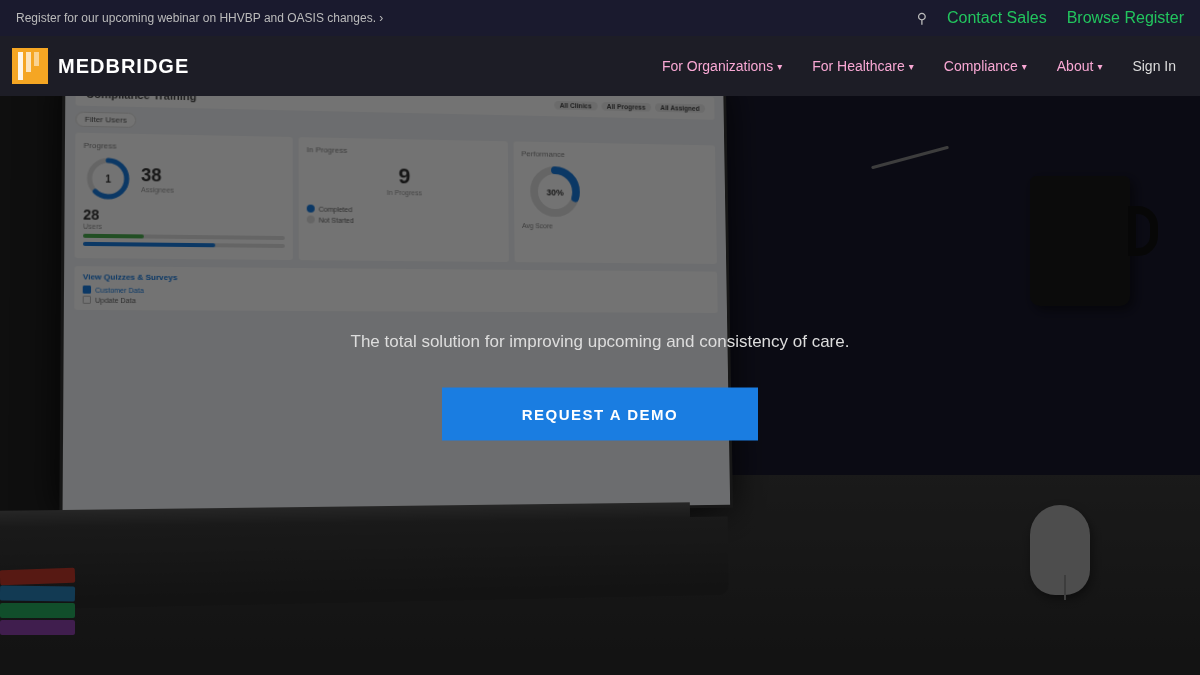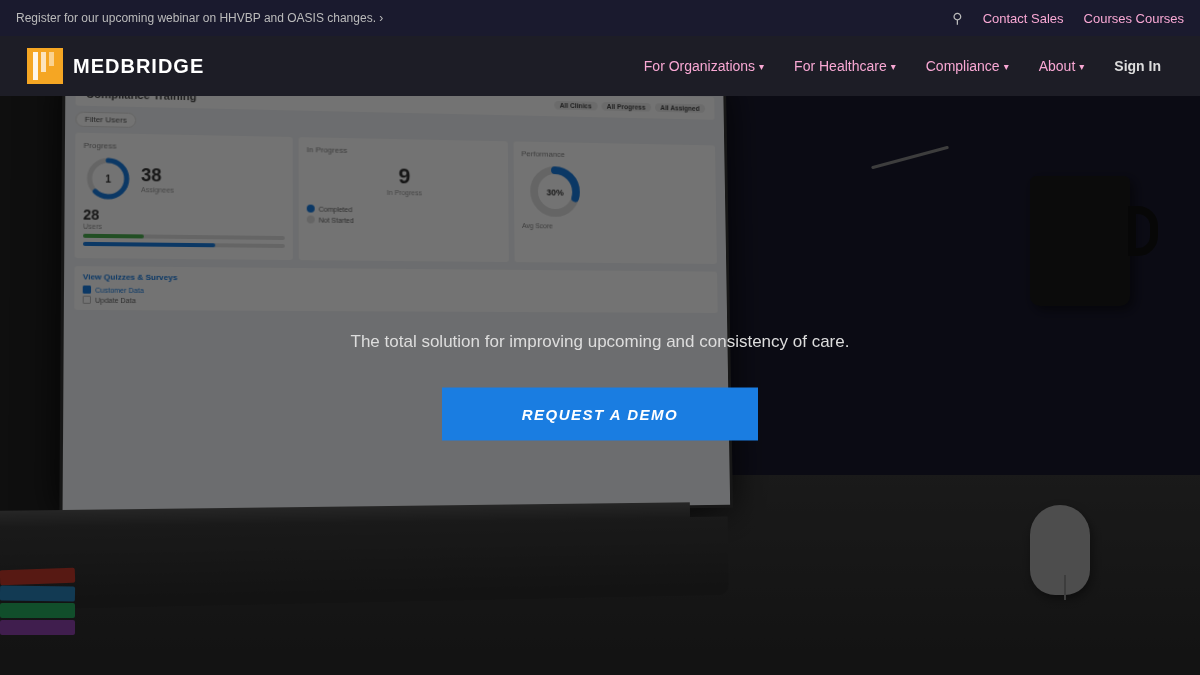--- a/index.html
+++ b/index.html
@@ -30,9 +30,9 @@
       gap: 20px;
     }
     #announcement-bar .announcement-right a {
-      color: #f9a8d4;
+      color: #22c55e;
       text-decoration: none;
-      font-size: 13px;
+      font-size: 16px;
       display: flex;
       align-items: center;
       gap: 4px;

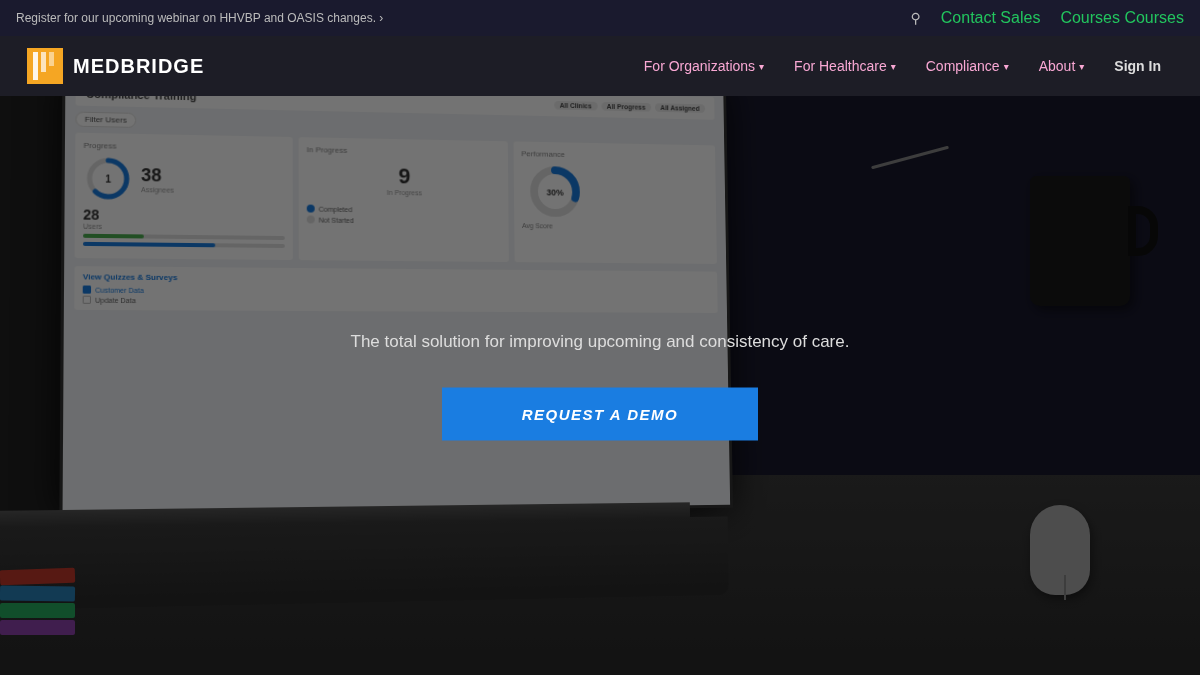--- a/index.html
+++ b/index.html
@@ -353,7 +353,7 @@
   <div class="announcement-right">
     <span class="search-icon-top">⚲</span>
     <a>Contact Sales</a>
-    <a>Courses Courses</a>
+    <a>Browse Register</a>
   </div>
 </div>
 

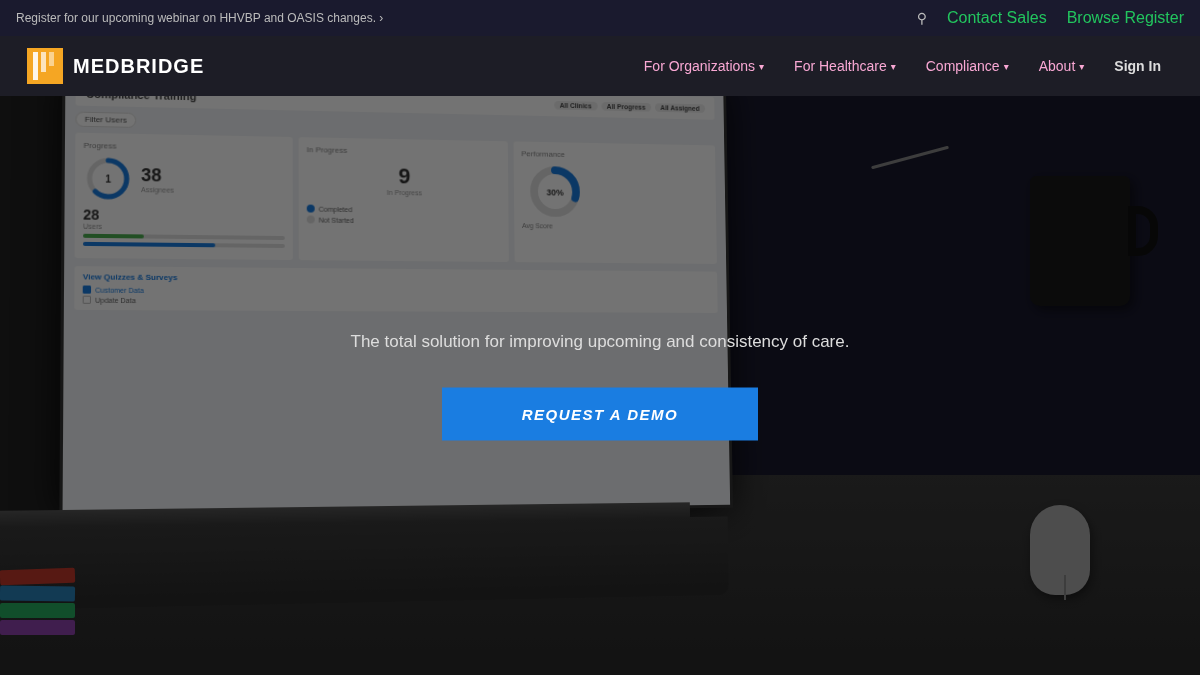--- a/index.html
+++ b/index.html
@@ -48,7 +48,7 @@
       background: rgba(10,10,20,0.92);
       display: flex;
       justify-content: space-between;
-      padding: 0 27px;
+      padding: 0 12px;
       height: 60px;
       position: relative;
       z-index: 100;

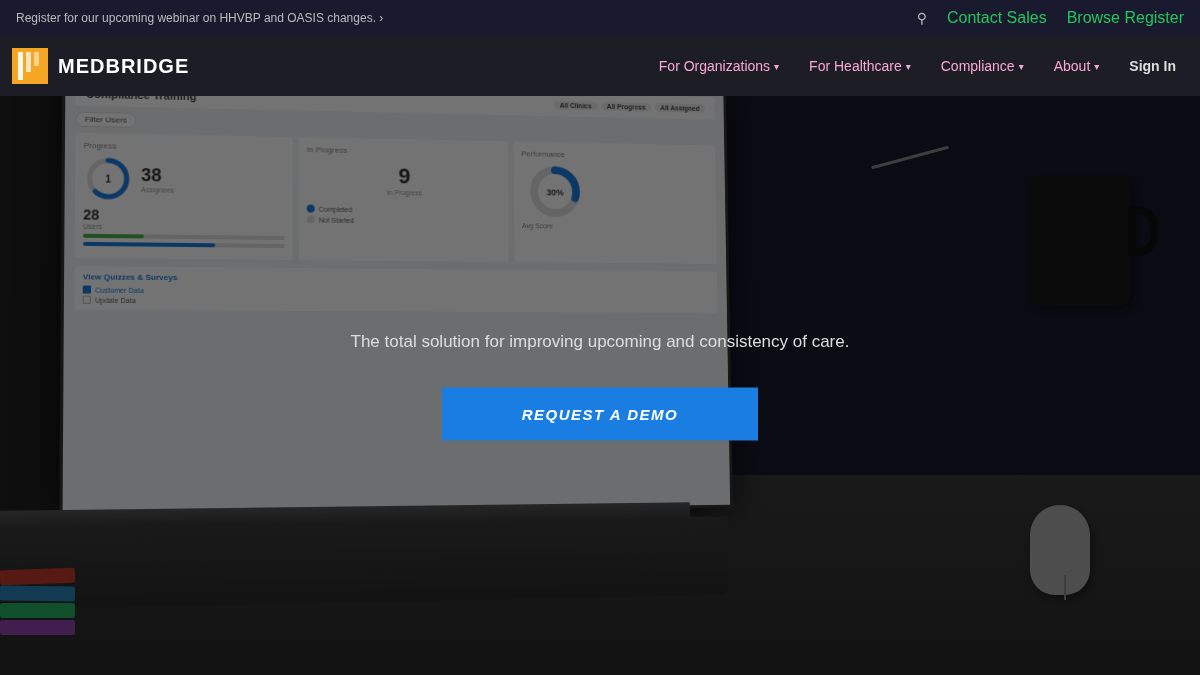--- a/index.html
+++ b/index.html
@@ -109,7 +109,6 @@
       font-size: 14px;
       padding: 8px 12px;
       cursor: pointer;
-      font-weight: bold;
     }
 
     

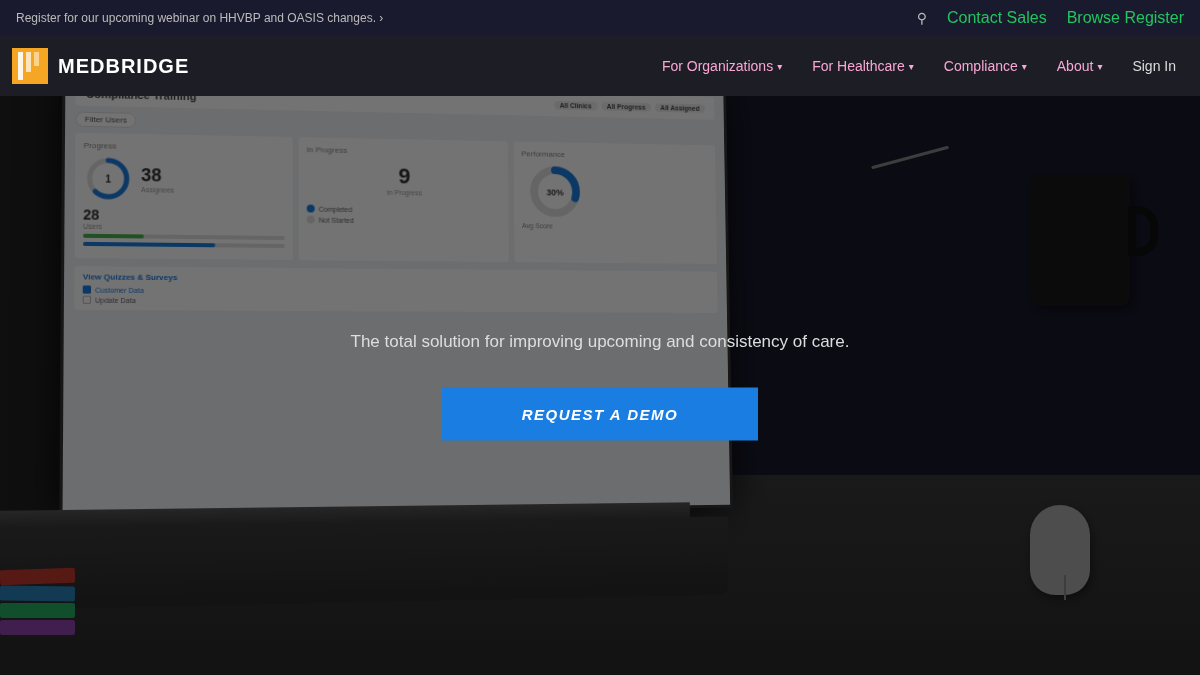--- a/index.html
+++ b/index.html
@@ -314,7 +314,6 @@
       cursor: pointer;
       display: inline-block;
       text-transform: uppercase;
-      font-style: italic;
     }
 
     

